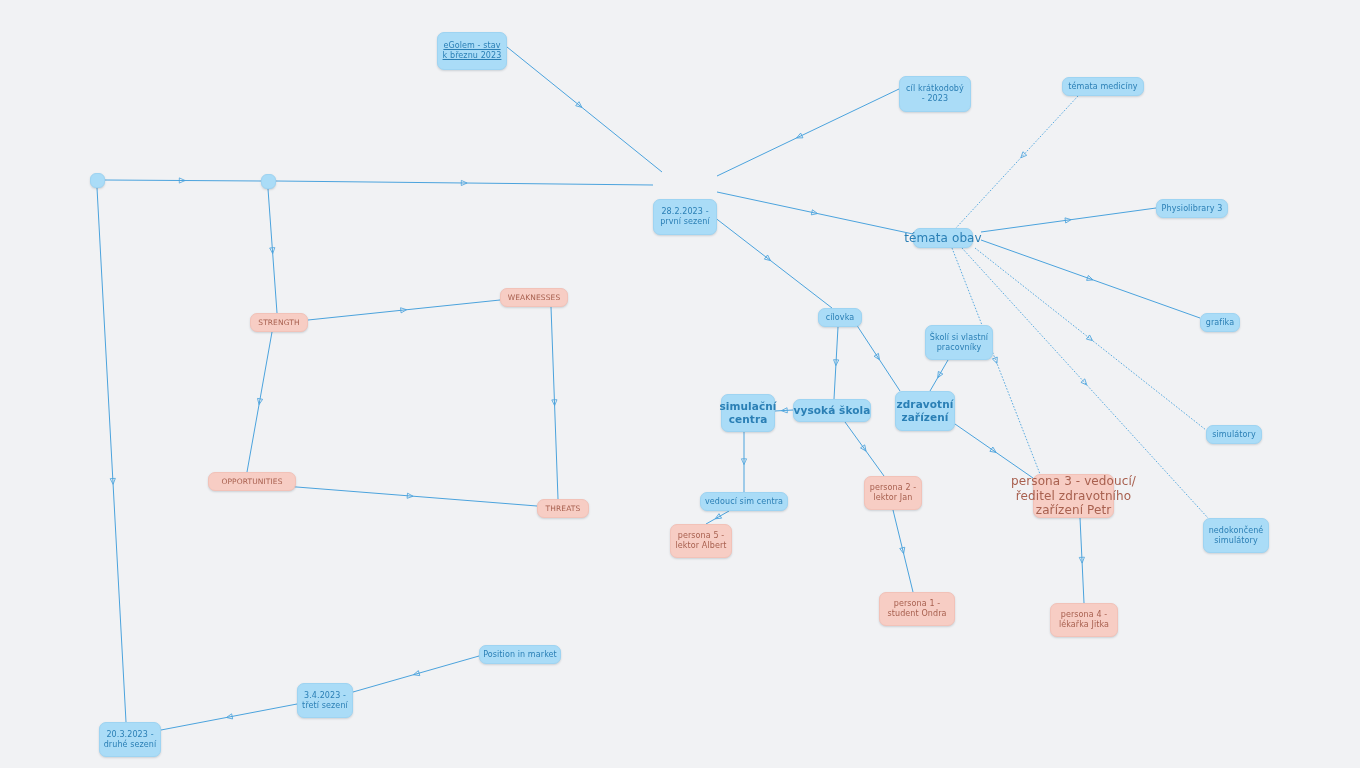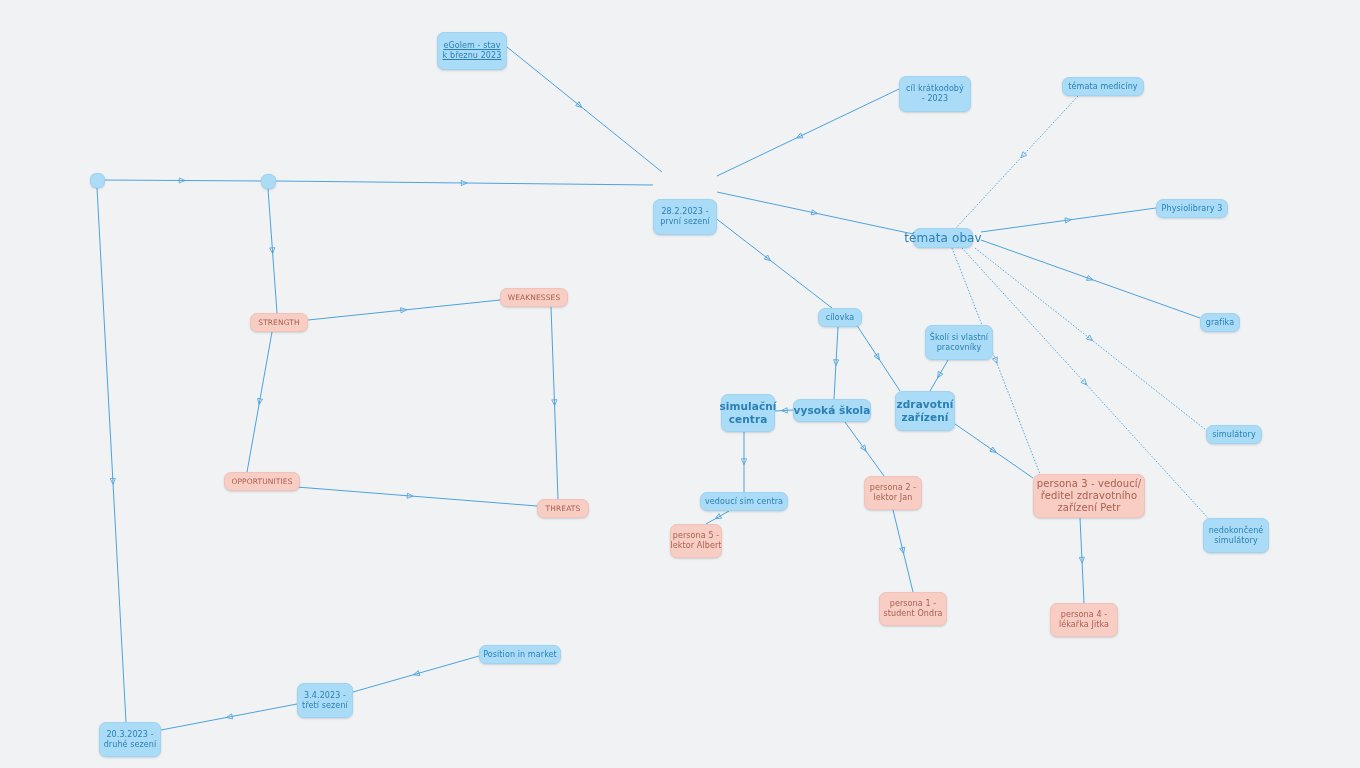--- a/index.html
+++ b/index.html
@@ -153,7 +153,7 @@
       <div class="node blue" style="left: 1206px; top: 425px; width: 56px; height: 19px; font-size: 8px; padding: 2px 5px;">simulátory</div>
       <div class="node pink" style="left: 864px; top: 476px; width: 58px; height: 34px; font-size: 8px; padding: 2px 5px;">persona 2 -
 lektor Jan</div>
-      <div class="node pink" style="left: 208px; top: 472px; width: 76px; height: 19px; font-size: 7.5px; padding: 2px 5px; margin-left: 16px;">OPPORTUNITIES</div>
+      <div class="node pink" style="left: 208px; top: 472px; width: 88px; height: 19px; font-size: 7.5px; padding: 2px 5px;">OPPORTUNITIES</div>
       <div class="node pink" style="left: 1033px; top: 474px; width: 112px; height: 44px; font-size: 10px; padding: 2px 5px;">persona 3 - vedoucí/
 ředitel zdravotního
 zařízení Petr</div>

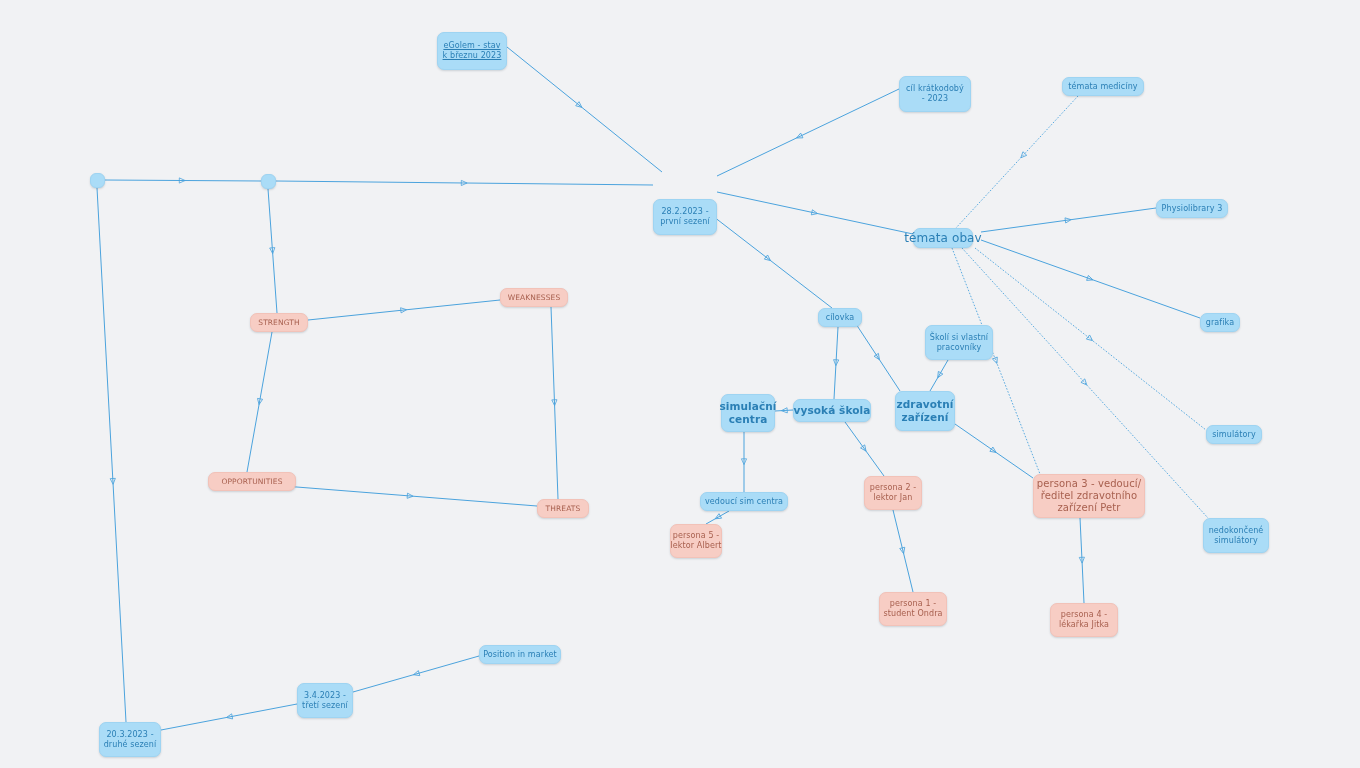--- a/index.html
+++ b/index.html
@@ -154,7 +154,7 @@
       <div class="node pink" style="left: 864px; top: 476px; width: 58px; height: 34px; font-size: 8px; padding: 2px 5px;">persona 2 -
 lektor Jan</div>
       <div class="node pink" style="left: 208px; top: 472px; width: 88px; height: 19px; font-size: 7.5px; padding: 2px 5px;">OPPORTUNITIES</div>
-      <div class="node pink" style="left: 1033px; top: 474px; width: 112px; height: 44px; font-size: 10px; padding: 2px 5px;">persona 3 - vedoucí/
+      <div class="node pink" style="left: 1033px; top: 474px; width: 81px; height: 44px; font-size: 12px; padding: 2px 5px;">persona 3 - vedoucí/
 ředitel zdravotního
 zařízení Petr</div>
       <div class="node blue" style="left: 700px; top: 492px; width: 88px; height: 19px; font-size: 8px; padding: 2px 5px;">vedoucí sim centra</div>

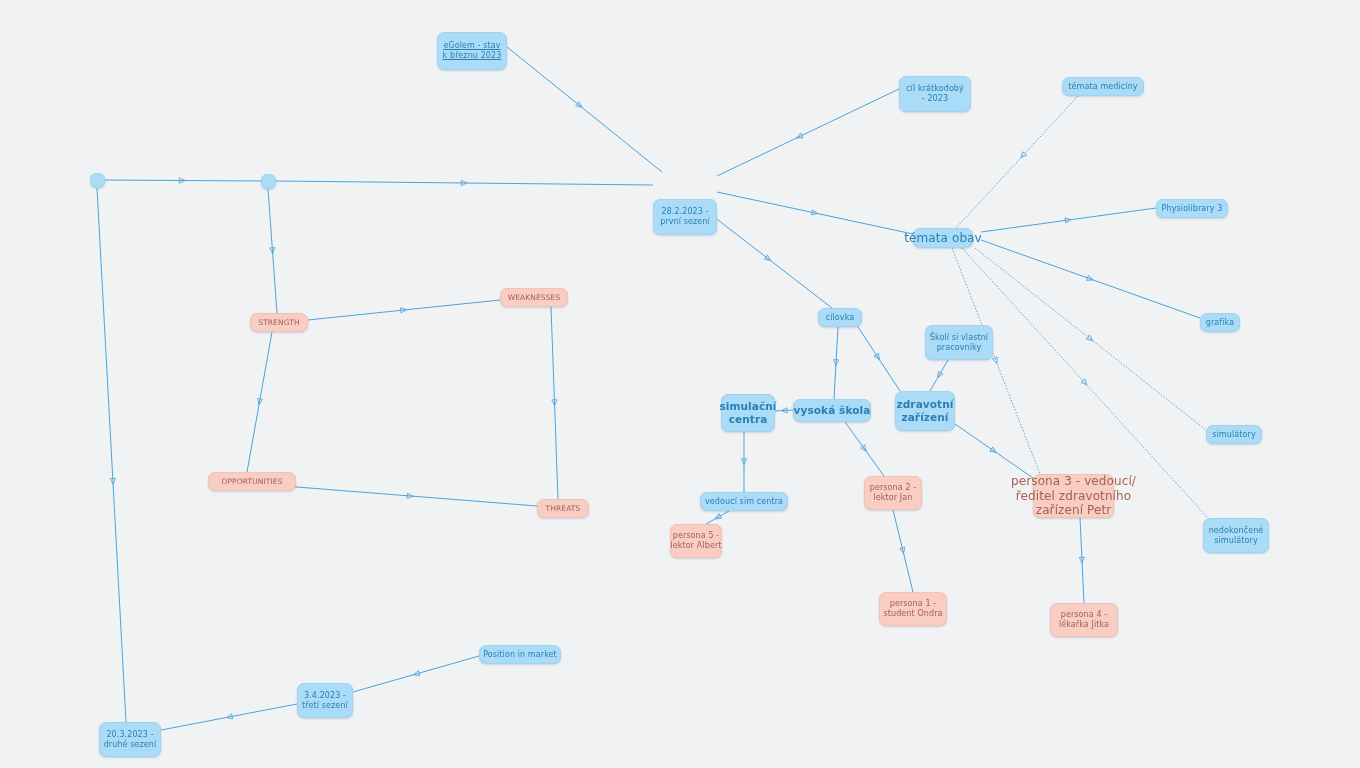--- a/index.html
+++ b/index.html
@@ -161,7 +161,7 @@
       <div class="node pink" style="left: 537px; top: 499px; width: 52px; height: 19px; font-size: 7.5px; padding: 2px 5px;">THREATS</div>
       <div class="node blue" style="left: 1203px; top: 518px; width: 66px; height: 35px; font-size: 8px; padding: 2px 5px;">nedokončené
 simulátory</div>
-      <div class="node pink" style="left: 670px; top: 524px; width: 52px; height: 34px; font-size: 8px; padding: 2px 5px;">persona 5 -
+      <div class="node pink" style="left: 670px; top: 524px; width: 62px; height: 34px; font-size: 8px; padding: 2px 5px;">persona 5 -
 lektor Albert</div>
       <div class="node pink" style="left: 879px; top: 592px; width: 68px; height: 34px; font-size: 8px; padding: 2px 1px;">persona 1 -
 student Ondra</div>

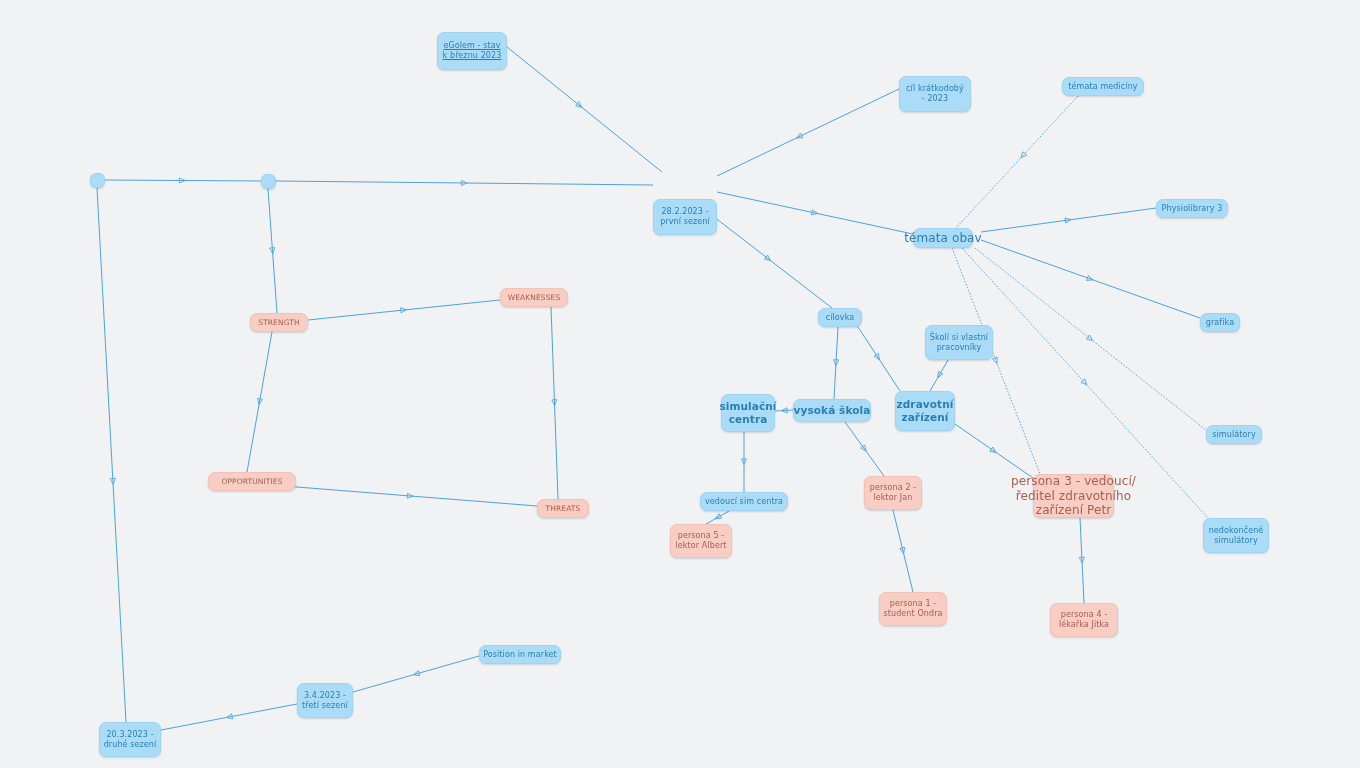--- a/index.html
+++ b/index.html
@@ -163,7 +163,7 @@
 simulátory</div>
       <div class="node pink" style="left: 670px; top: 524px; width: 62px; height: 34px; font-size: 8px; padding: 2px 5px;">persona 5 -
 lektor Albert</div>
-      <div class="node pink" style="left: 879px; top: 592px; width: 68px; height: 34px; font-size: 8px; padding: 2px 1px;">persona 1 -
+      <div class="node pink" style="left: 879px; top: 592px; width: 76px; height: 34px; font-size: 8px; padding: 2px 1px;">persona 1 -
 student Ondra</div>
       <div class="node pink" style="left: 1050px; top: 603px; width: 68px; height: 34px; font-size: 8px; padding: 2px 5px;">persona 4 -
 lékařka Jitka</div>

